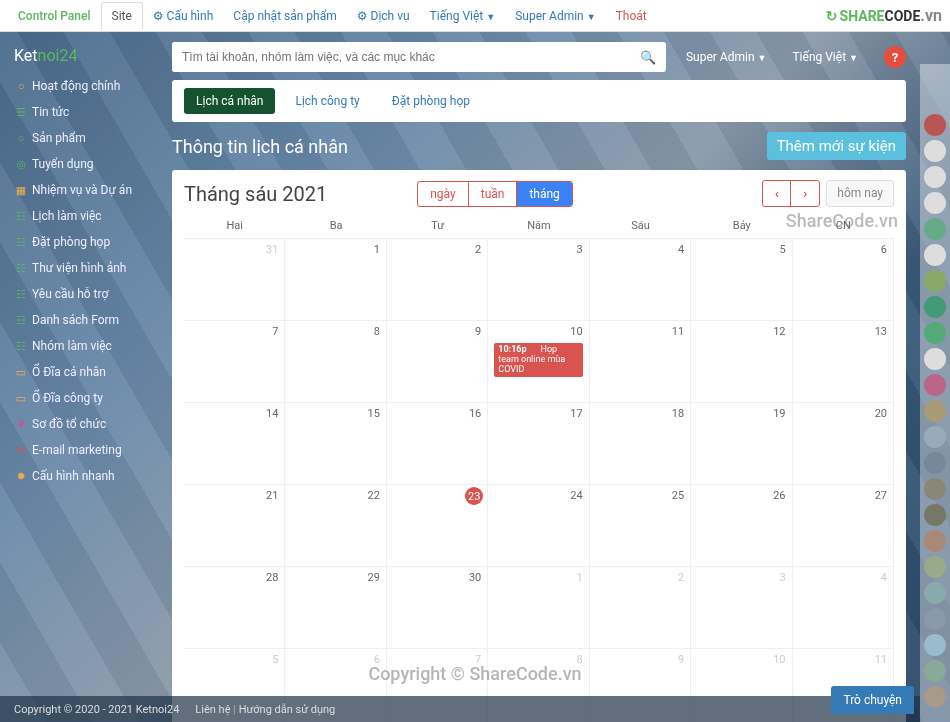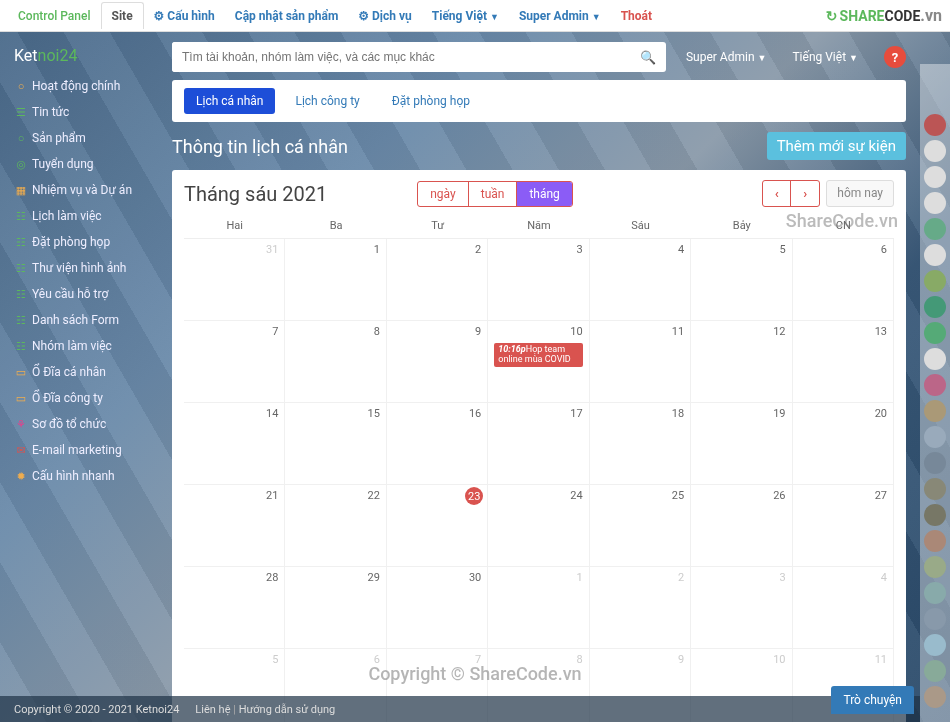--- a/index.html
+++ b/index.html
@@ -7,7 +7,7 @@
 
 
 .topnav { height: 32px; background: #fff; border-bottom: 1px solid #ddd; display: flex; align-items: center; padding: 0 8px; font-size: 12px; }
-.topnav-item { padding: 6px 10px; color: #337ab7; cursor: pointer; font-weight: bold; }
+.topnav-item { padding: 6px 10px; color: #337ab7; cursor: pointer; }
 .topnav-item.cp { color: #5cb85c; font-weight: 500; }
 .topnav-item.site { background: #fff; border: 1px solid #ddd; border-bottom: none; border-radius: 3px 3px 0 0; color: #555; }
 .topnav-item.red { color: #d9534f; }

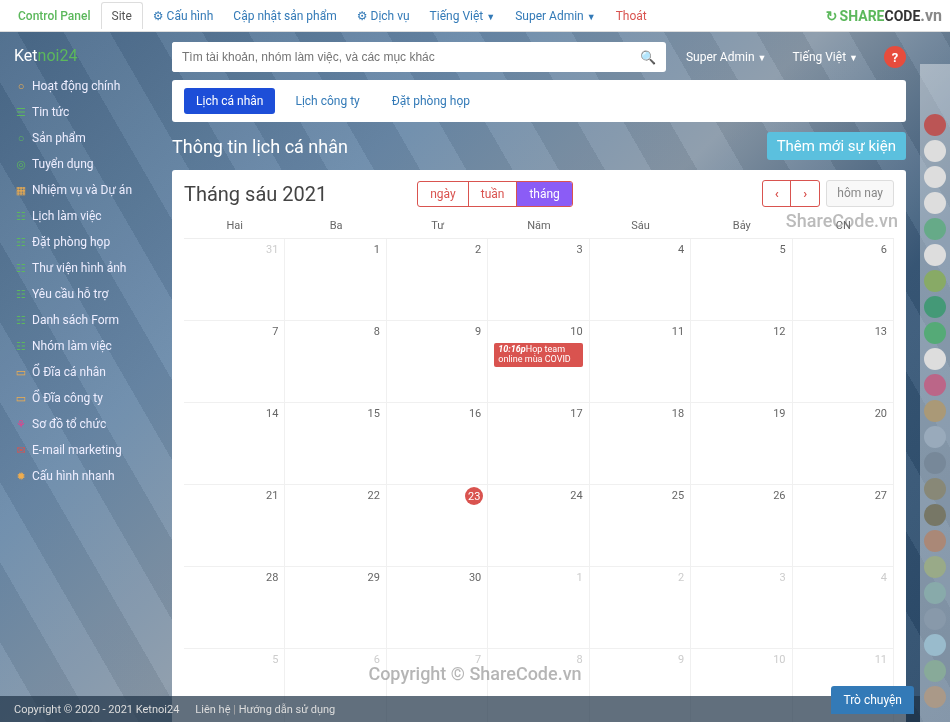--- a/index.html
+++ b/index.html
@@ -42,7 +42,7 @@
 
 .tabscard { background: #fff; margin: 0 12px; border-radius: 3px; padding: 8px 12px; display: flex; gap: 8px; }
 .tab { padding: 6px 12px; border-radius: 3px; font-size: 12px; color: #337ab7; cursor: pointer; }
-.tab.active { background: #1d4ed8; color: #fff; }
+.tab.active { background: #14532d; color: #fff; }
 
 
 .pagetitle-row { display: flex; align-items: center; padding: 10px 12px 6px; }

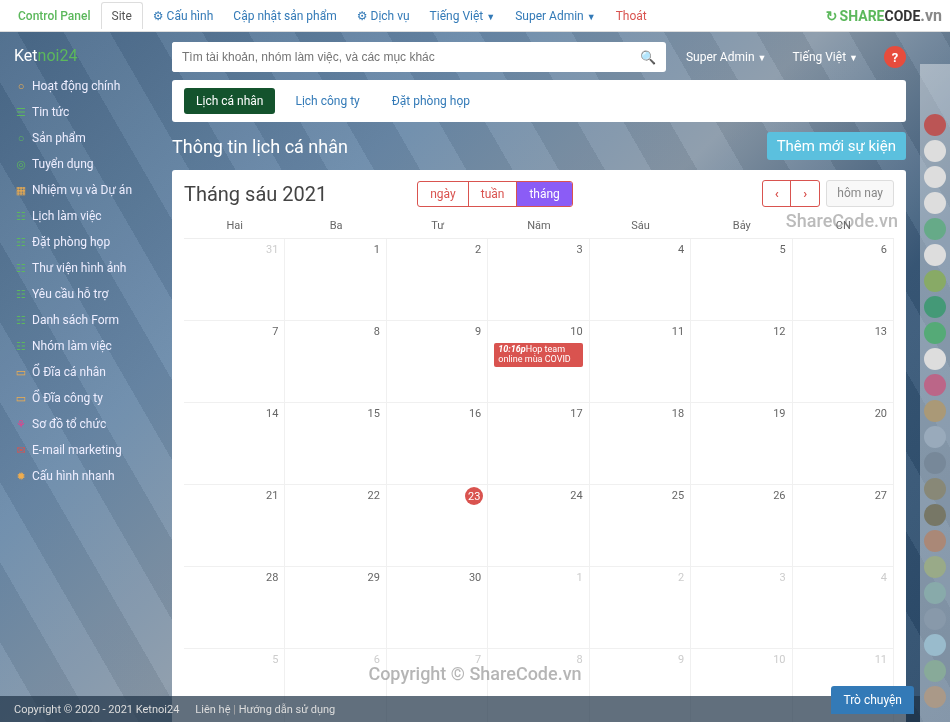--- a/index.html
+++ b/index.html
@@ -56,7 +56,7 @@
 .viewbtns { display: flex; border: 1px solid #d9534f; border-radius: 3px; overflow: hidden; margin-left: auto; }
 .viewbtns .vb { padding: 5px 12px; font-size: 12px; color: #d9534f; cursor: pointer; border-right: 1px solid #d9534f; }
 .viewbtns .vb:last-child { border-right: none; }
-.viewbtns .vb.active { background: #8b5cf6; color: #fff; }
+.viewbtns .vb.active { background: #3b82f6; color: #fff; }
 .navbtns { display: flex; gap: 6px; margin-left: 14px; }
 .arrowgrp { display: flex; border: 1px solid #d9534f; border-radius: 3px; overflow: hidden; }
 .arrowgrp .ab { width: 28px; text-align: center; padding: 5px 0; color: #d9534f; cursor: pointer; border-right: 1px solid #d9534f; font-weight: bold; }

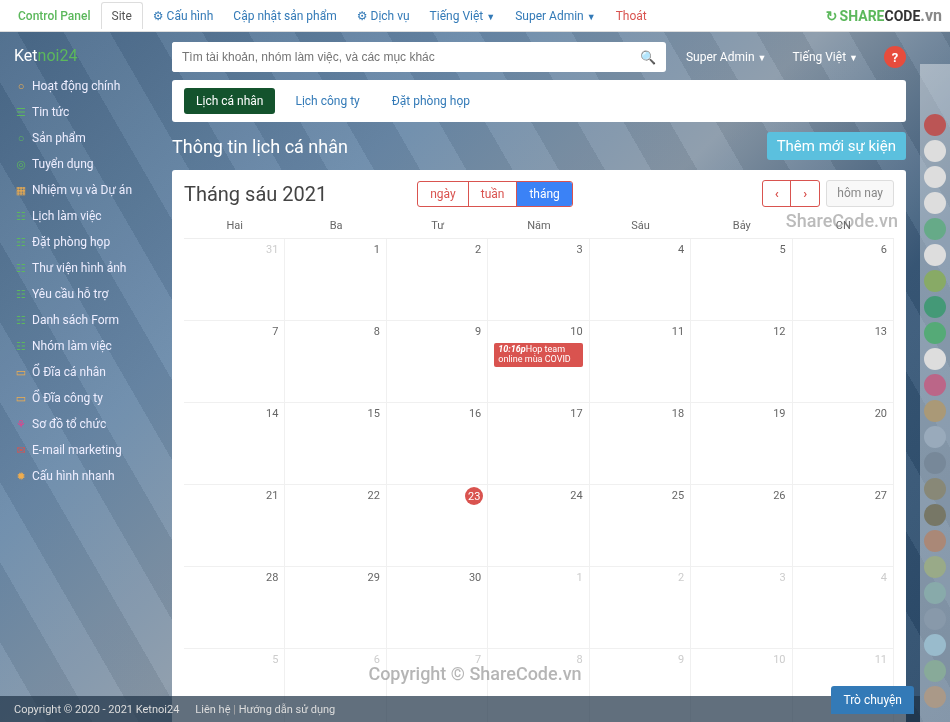--- a/index.html
+++ b/index.html
@@ -71,7 +71,7 @@
 .cal-cell.othermonth .num { color: #ccc; }
 .cal-cell.today .num { background: #d9534f; color: #fff; border-radius: 50%; width: 18px; height: 18px; display: flex; align-items: center; justify-content: center; right: 4px; top: 2px; }
 .event { background: #d9534f; color: #fff; font-size: 9px; padding: 2px 4px; margin-top: 18px; border-radius: 2px; line-height: 1.1; }
-.event .etime { font-weight: bold; margin-right: 0; font-style: italic; }
+.event .etime { font-weight: bold; margin-right: 14px; }
 
 
 .wm1 { position: absolute; top: 178px; right: 52px; color: rgba(120,120,120,0.5); font-size: 18px; font-weight: 500; z-index: 5; pointer-events: none; }

